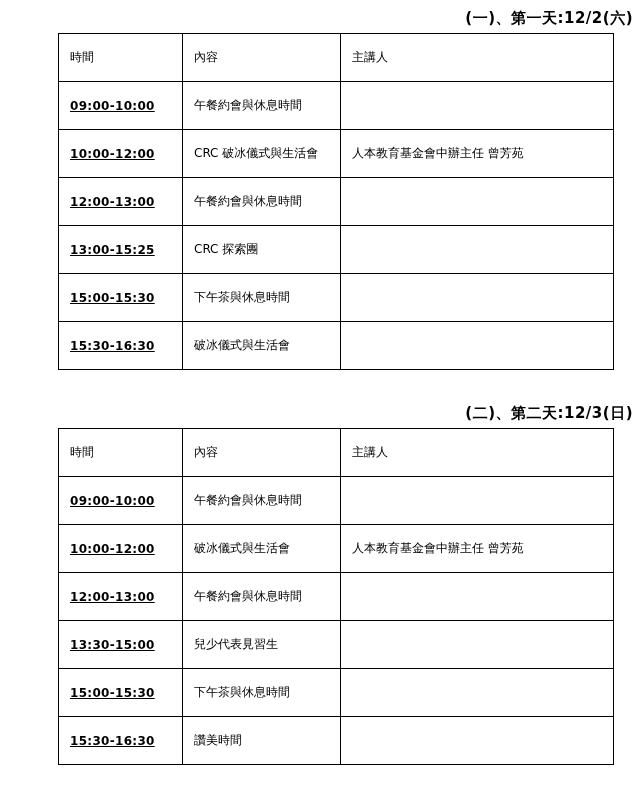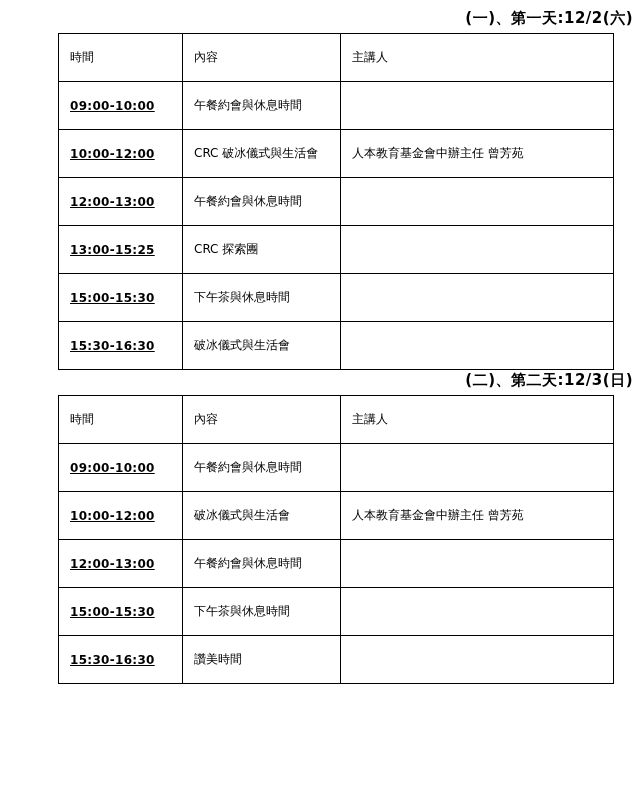--- a/index.html
+++ b/index.html
@@ -26,6 +26,7 @@
     padding-top: 8px;
   }
   .section-title.second {
+    margin-top: 33px;
   }
   table.schedule {
     border-collapse: collapse;

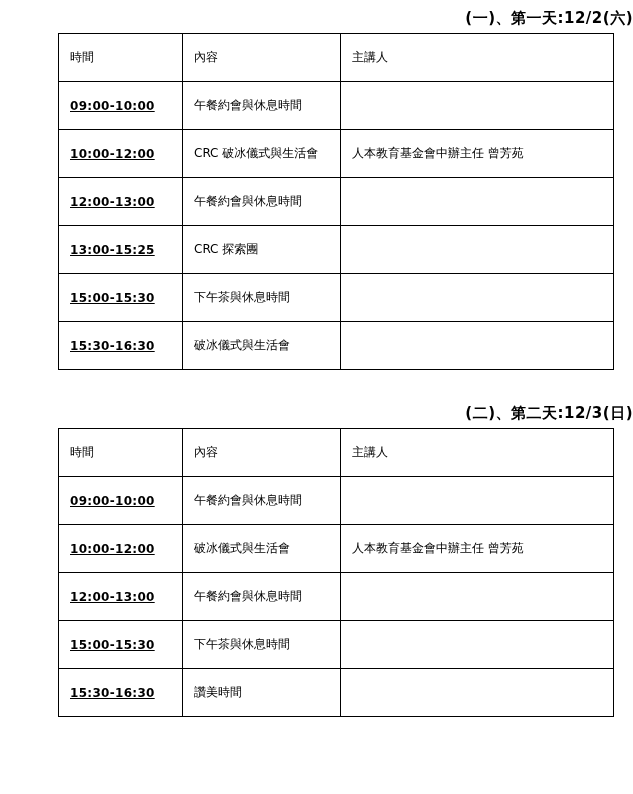--- a/index.html
+++ b/index.html
@@ -140,6 +140,11 @@
           <td></td>
         </tr>
         <tr>
+          <td class="time">13:30-15:00</td>
+          <td>兒少代表見習生</td>
+          <td></td>
+        </tr>
+        <tr>
           <td class="time">15:00-15:30</td>
           <td>下午茶與休息時間</td>
           <td></td>

